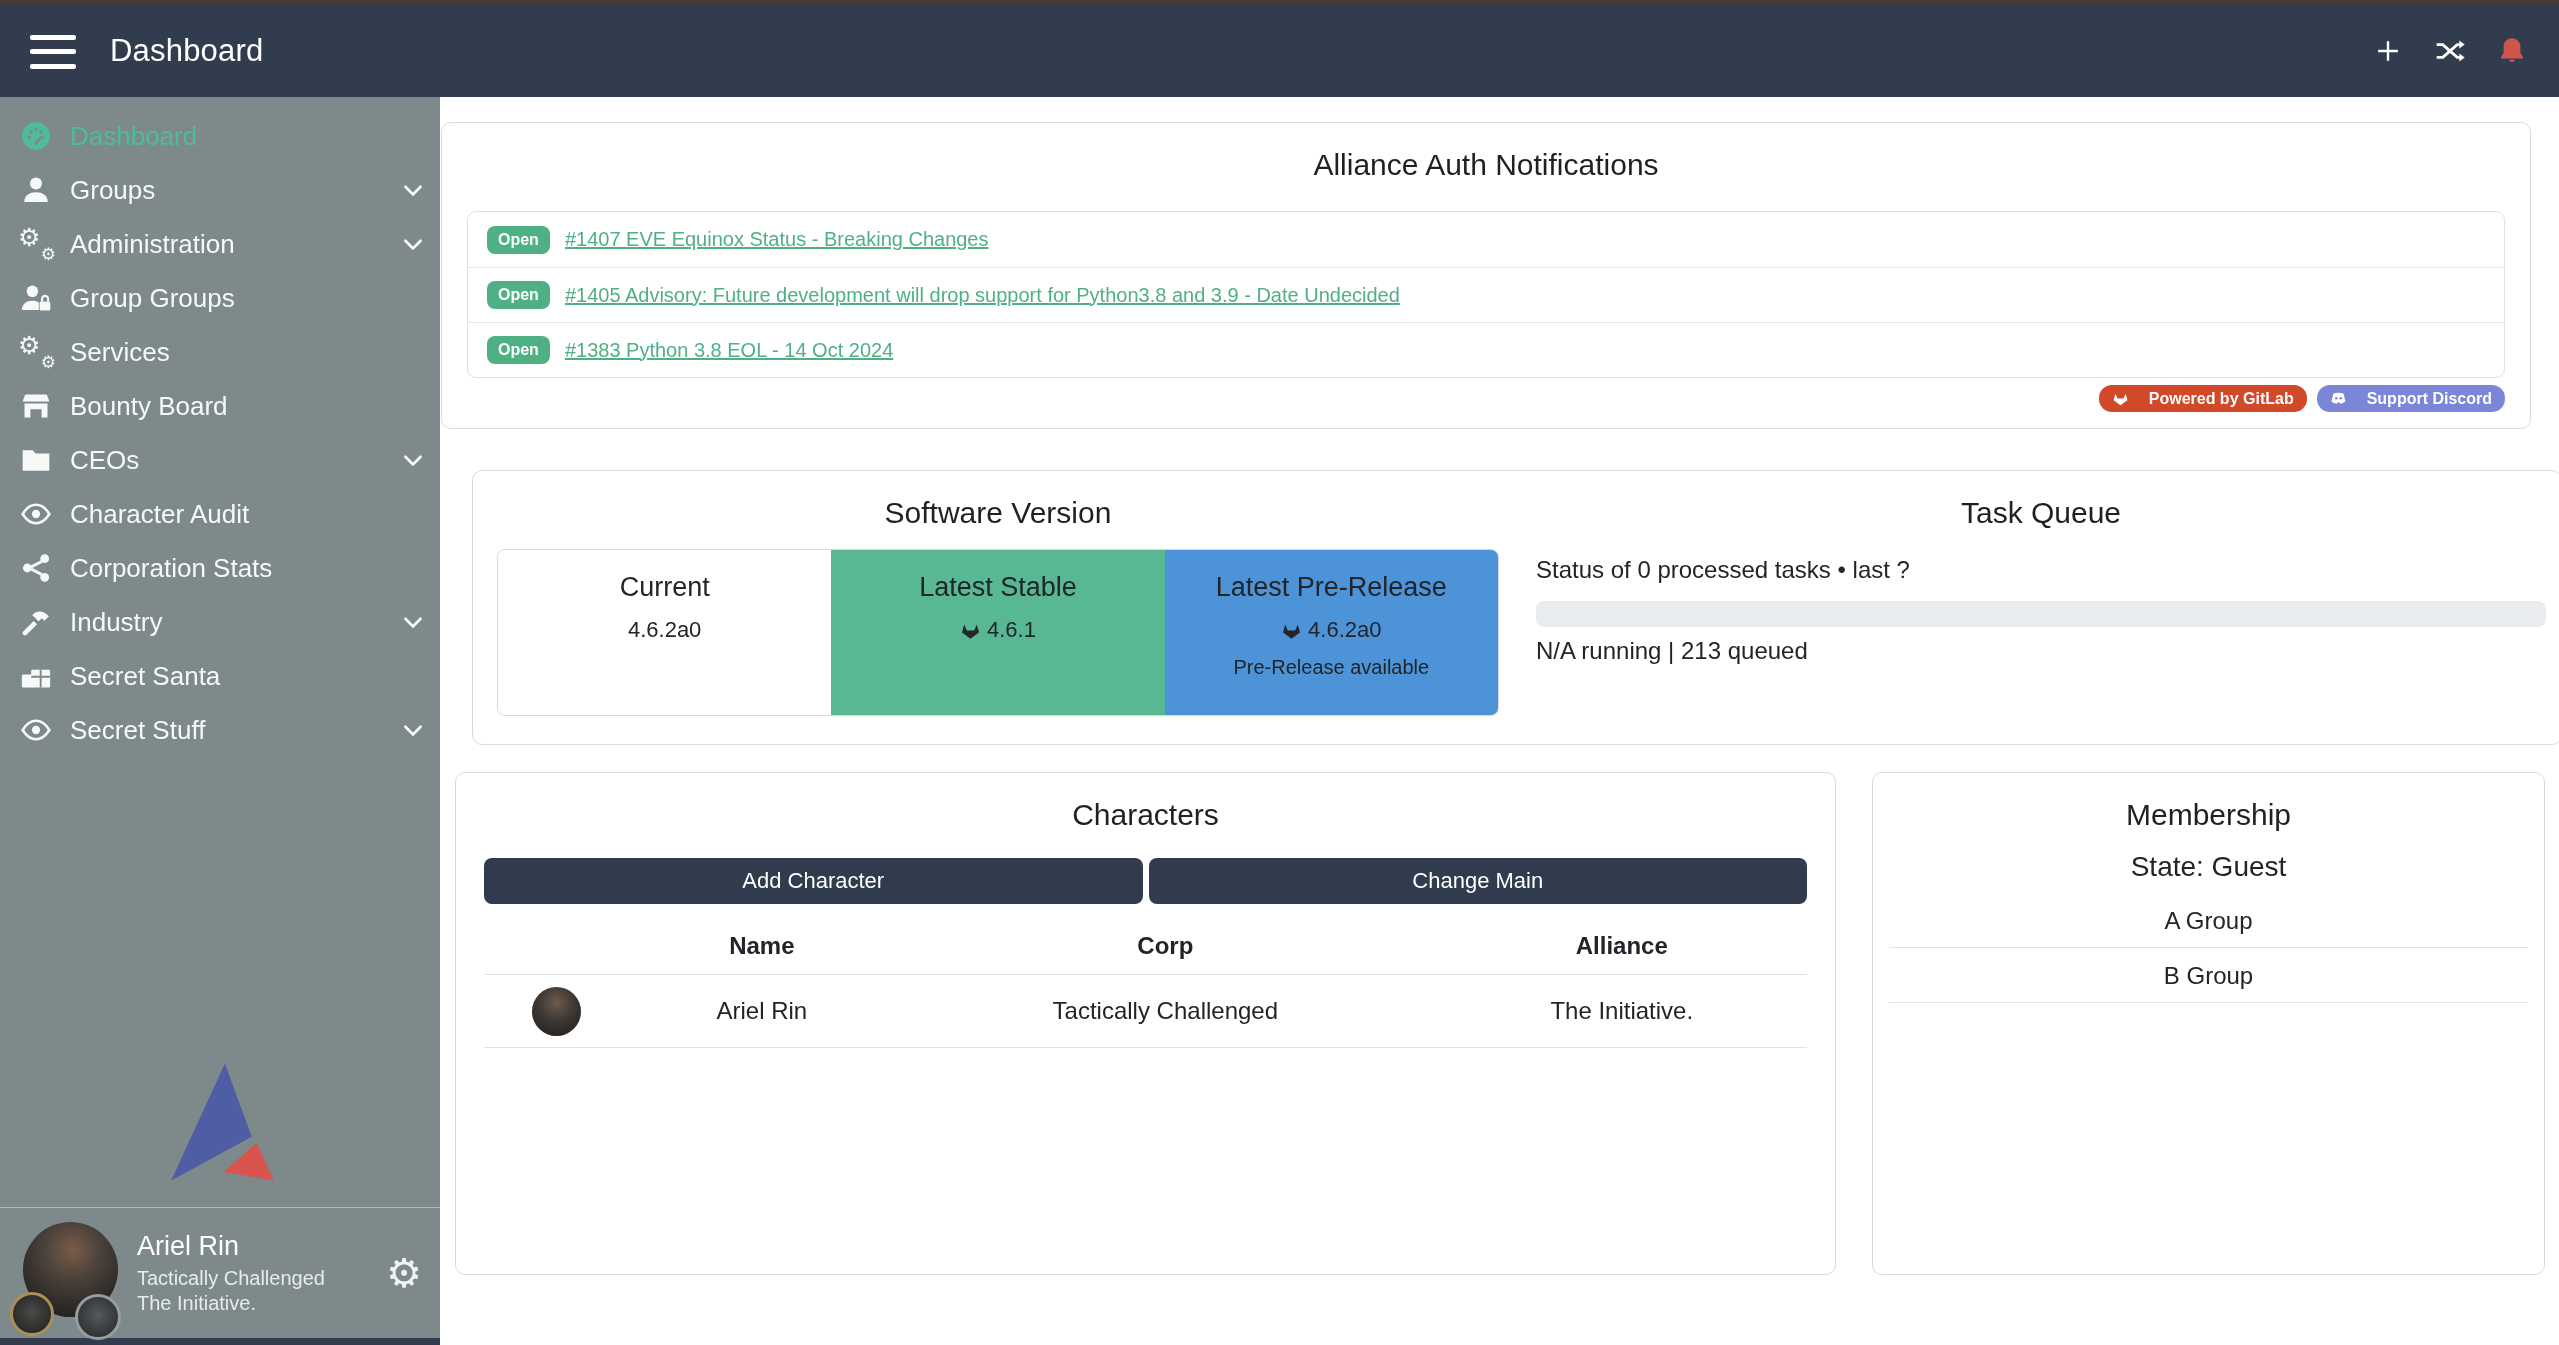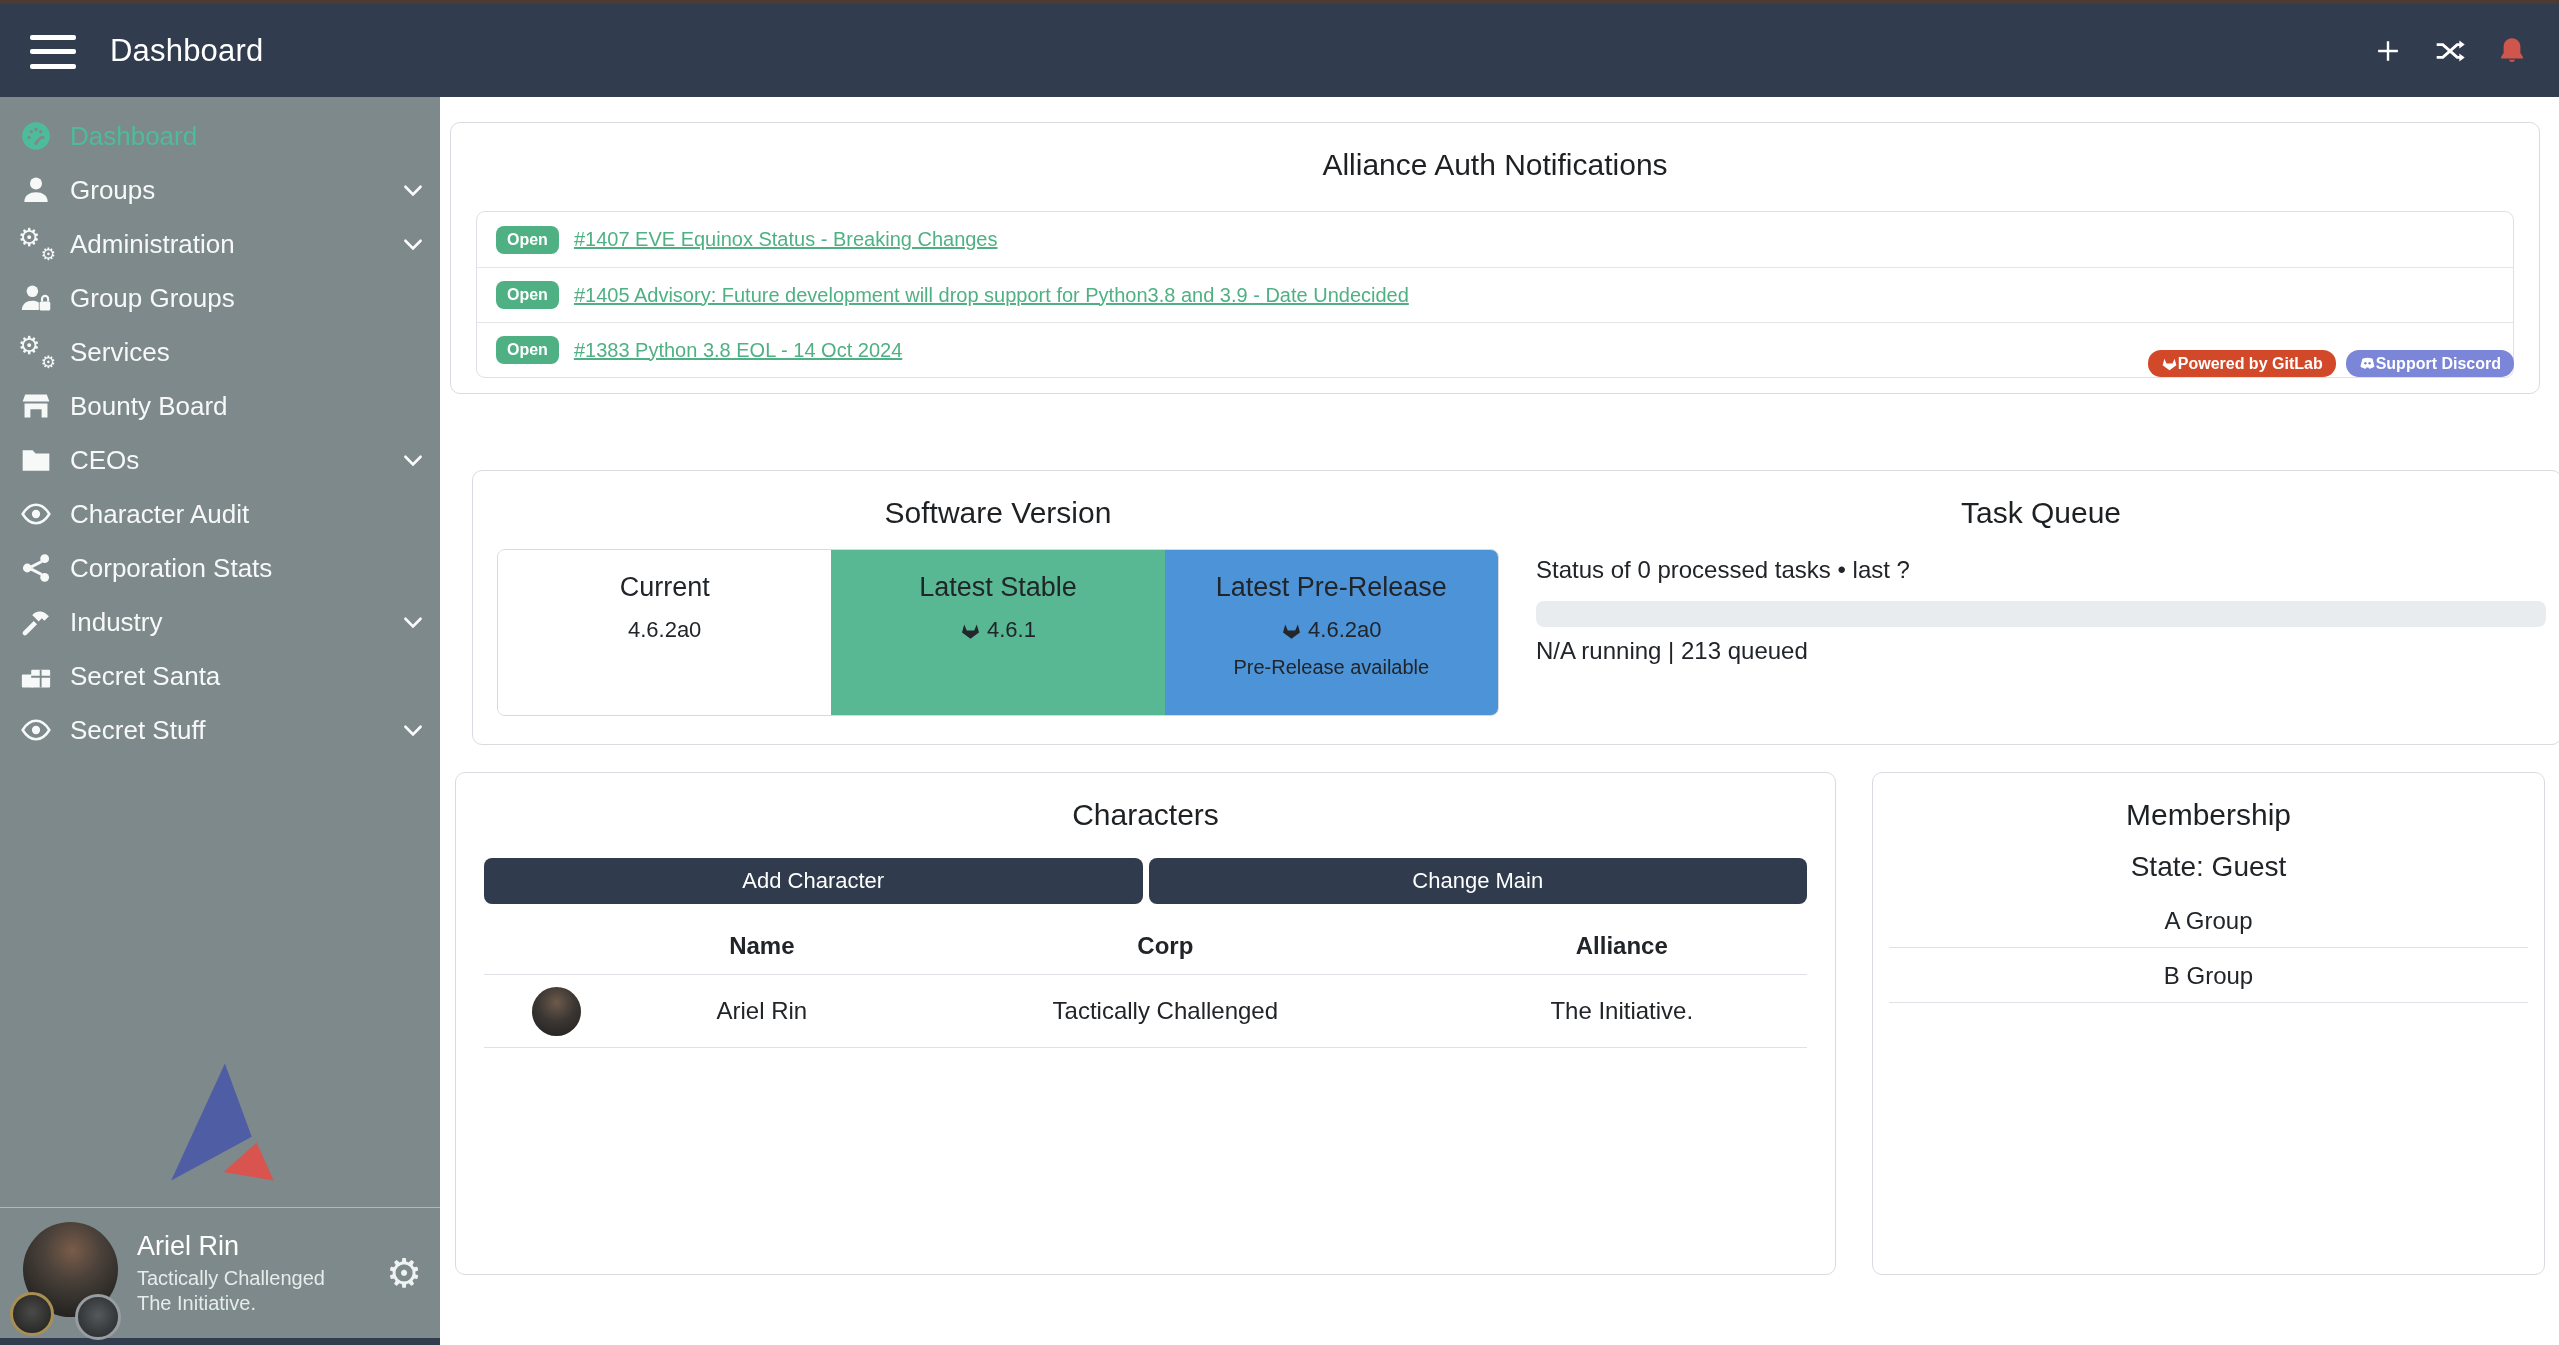--- a/index.html
+++ b/index.html
@@ -58,7 +58,7 @@
   .main{position:relative;flex:1;background:#fff}
   .card{position:absolute;background:#fff;border:1px solid var(--border);border-radius:10px}
   .card-title{text-align:center;font-size:30px;color:#1d2124;margin:20px 0 0;font-weight:400;line-height:44px}
-  #card-notif{left:10px;top:25px;width:2090px;height:272px}
+  #card-notif{left:1px;top:25px;width:2090px;height:307px}
   #card-version{left:32px;top:373px;width:2090px;height:275px}
   #card-chars{left:15px;top:675px;width:1381px;height:503px}
   #card-member{left:1432px;top:675px;width:673px;height:503px}

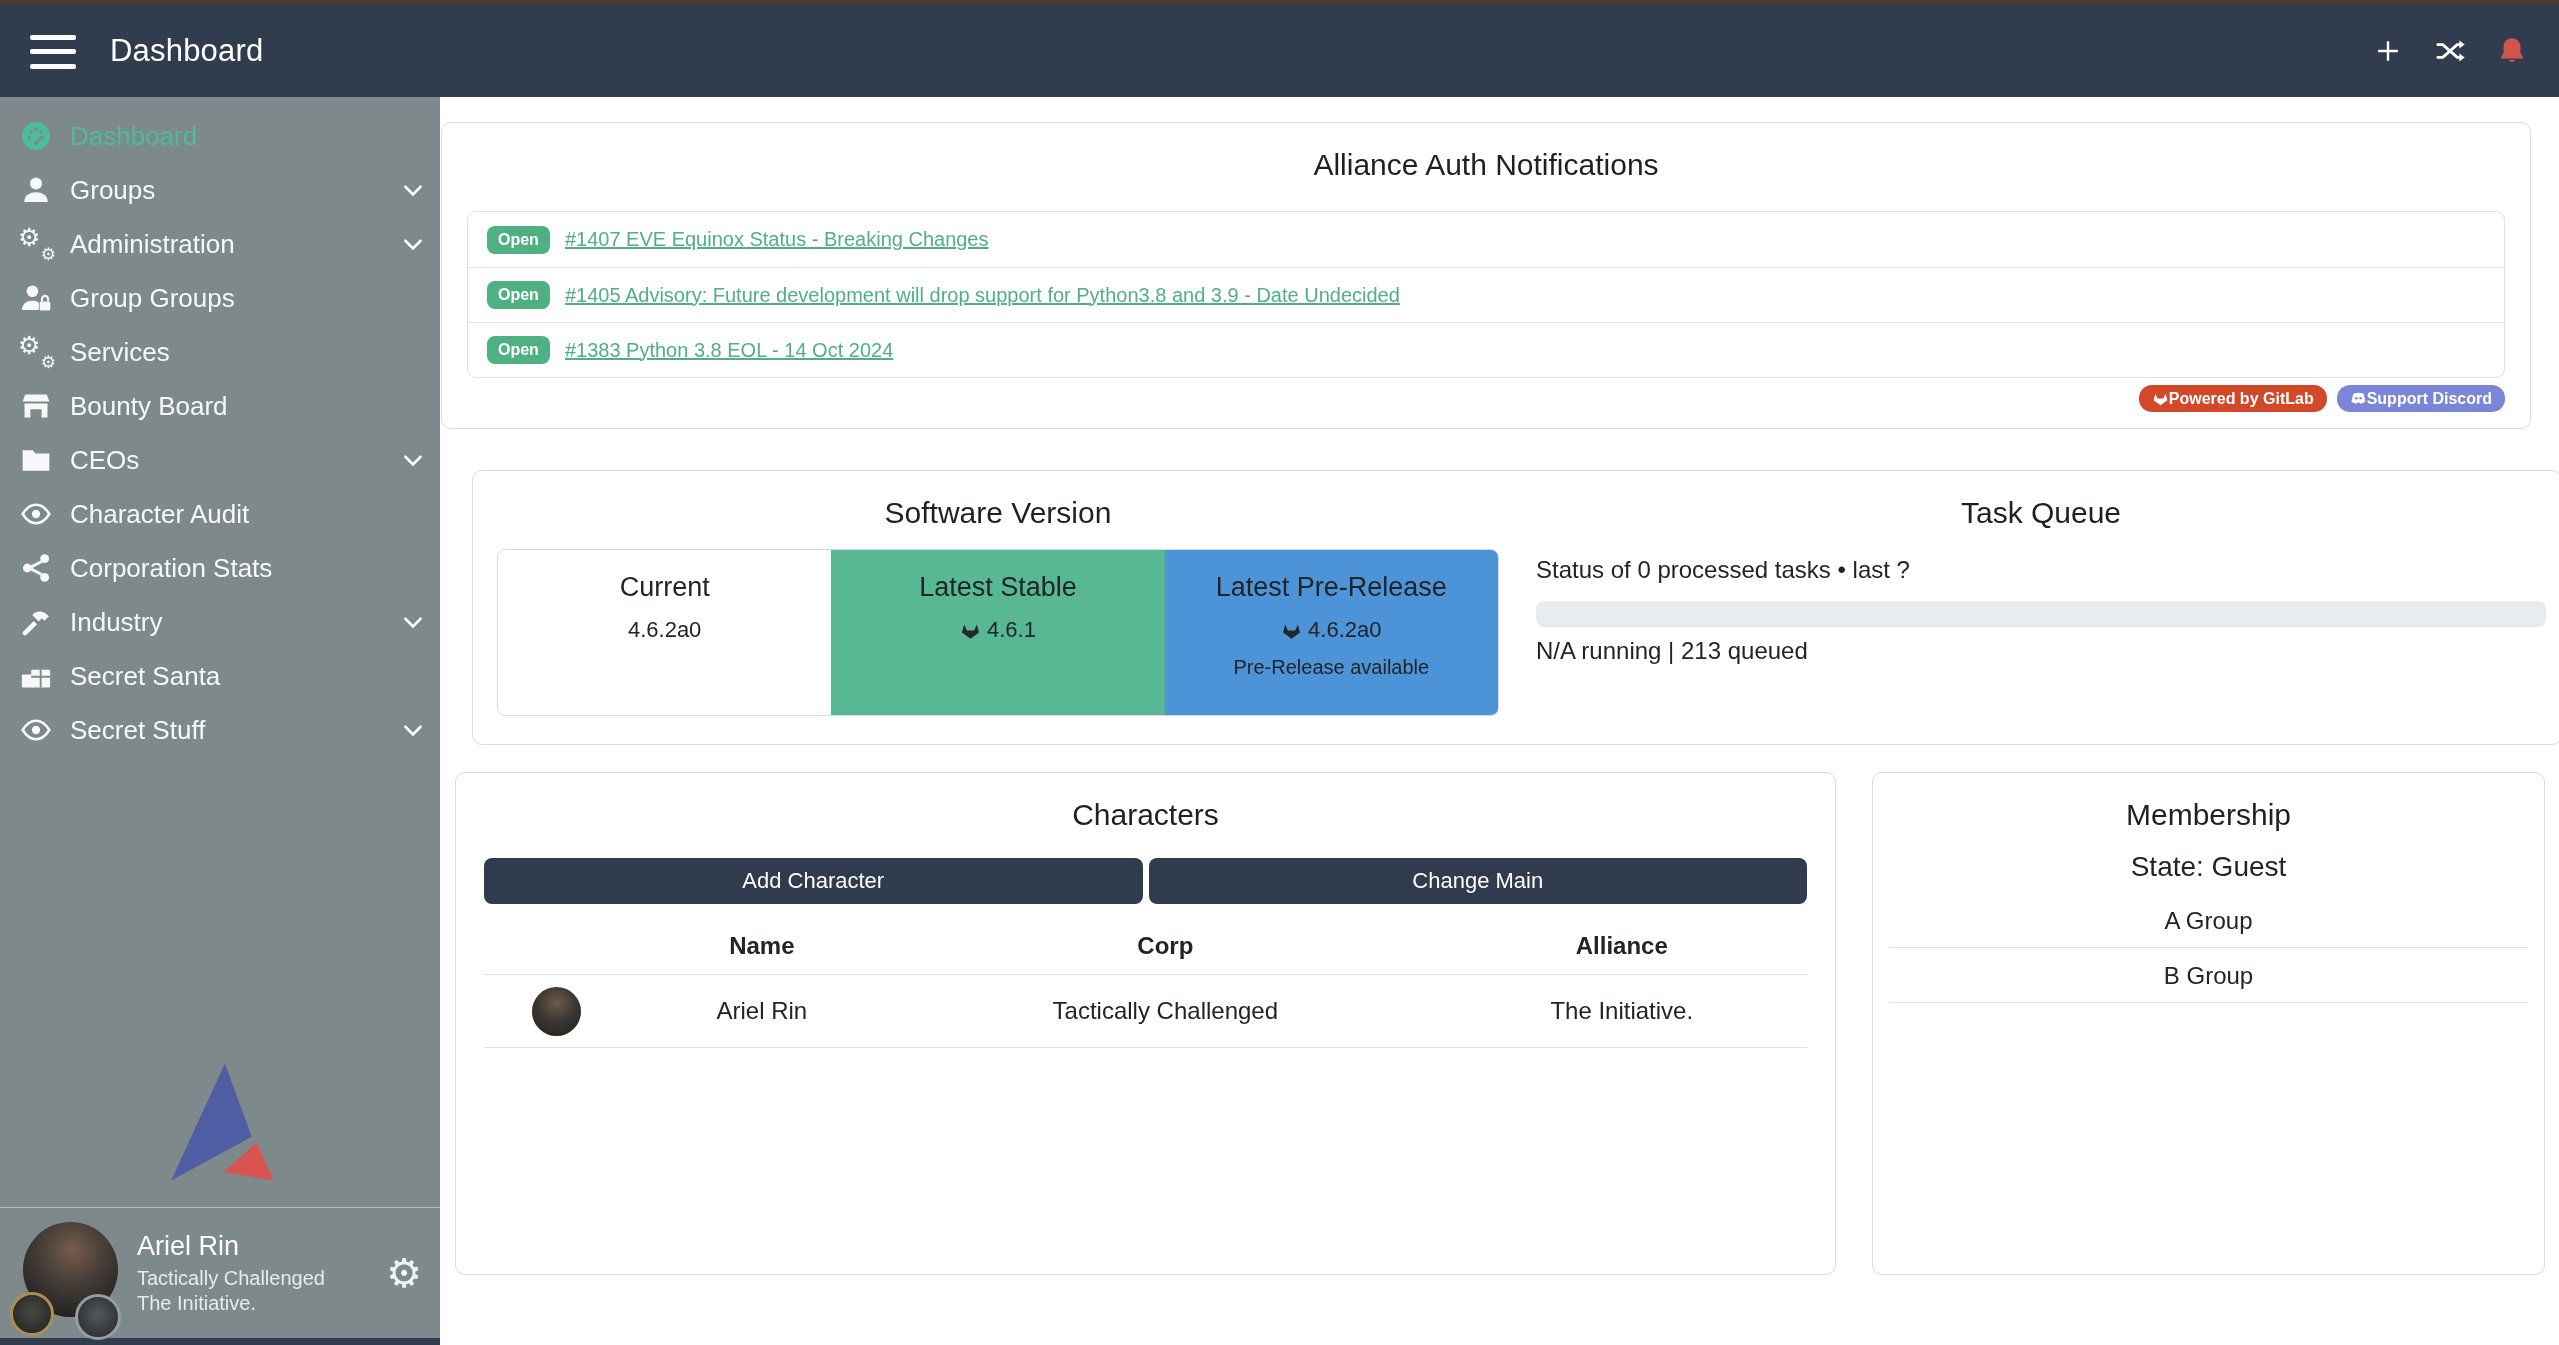--- a/index.html
+++ b/index.html
@@ -69,7 +69,7 @@
   .badge-open{background:var(--link-green);color:#fff;font-size:16px;font-weight:bold;border-radius:8px;padding:6px 11px;margin-right:15px;line-height:1}
   .notif-link{color:var(--link-green);font-size:20px;text-decoration:underline;cursor:pointer}
   .notif-footer{position:absolute;right:25px;bottom:16px;display:flex;gap:10px}
-  .pill-badge{display:flex;align-items:center;gap:0;color:#fff;font-weight:bold;font-size:16px;border-radius:13px;padding:0 13px;height:27px;cursor:pointer}
+  .pill-badge{display:flex;align-items:center;gap:20px;color:#fff;font-weight:bold;font-size:16px;border-radius:13px;padding:0 13px;height:27px;cursor:pointer}
   .pill-badge svg{width:17px;height:17px}
   
   .vt-row{display:flex}

